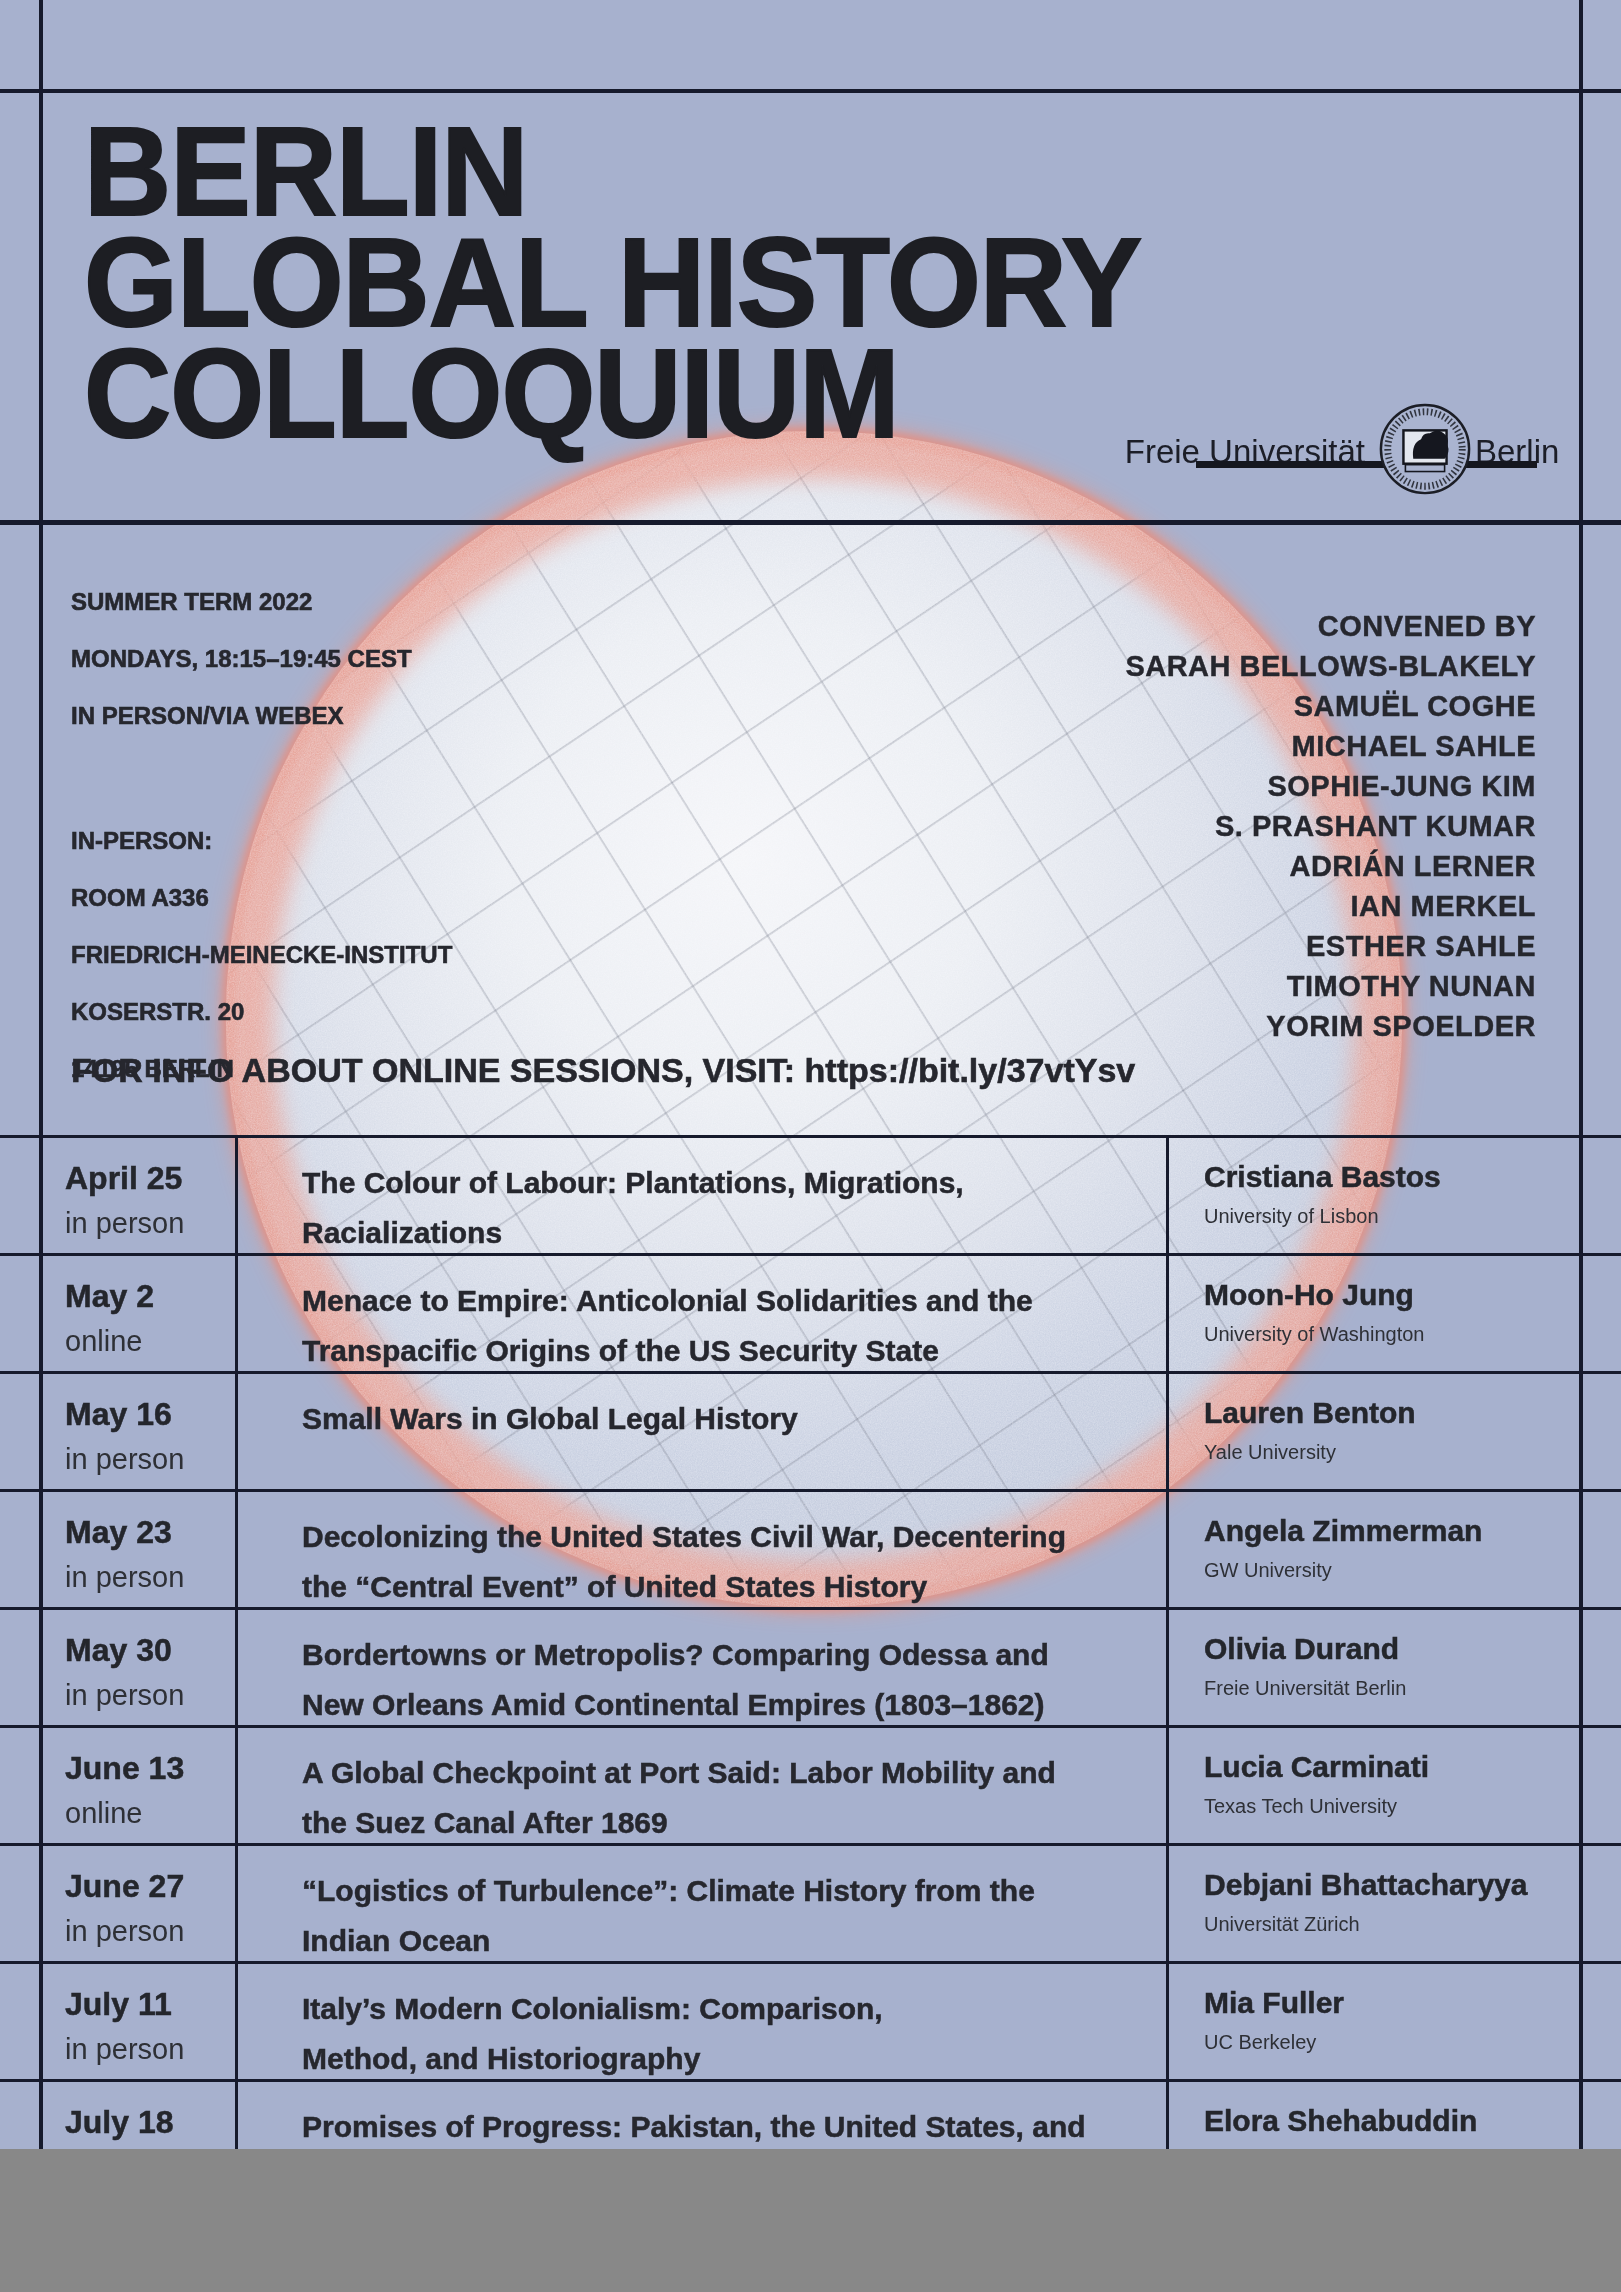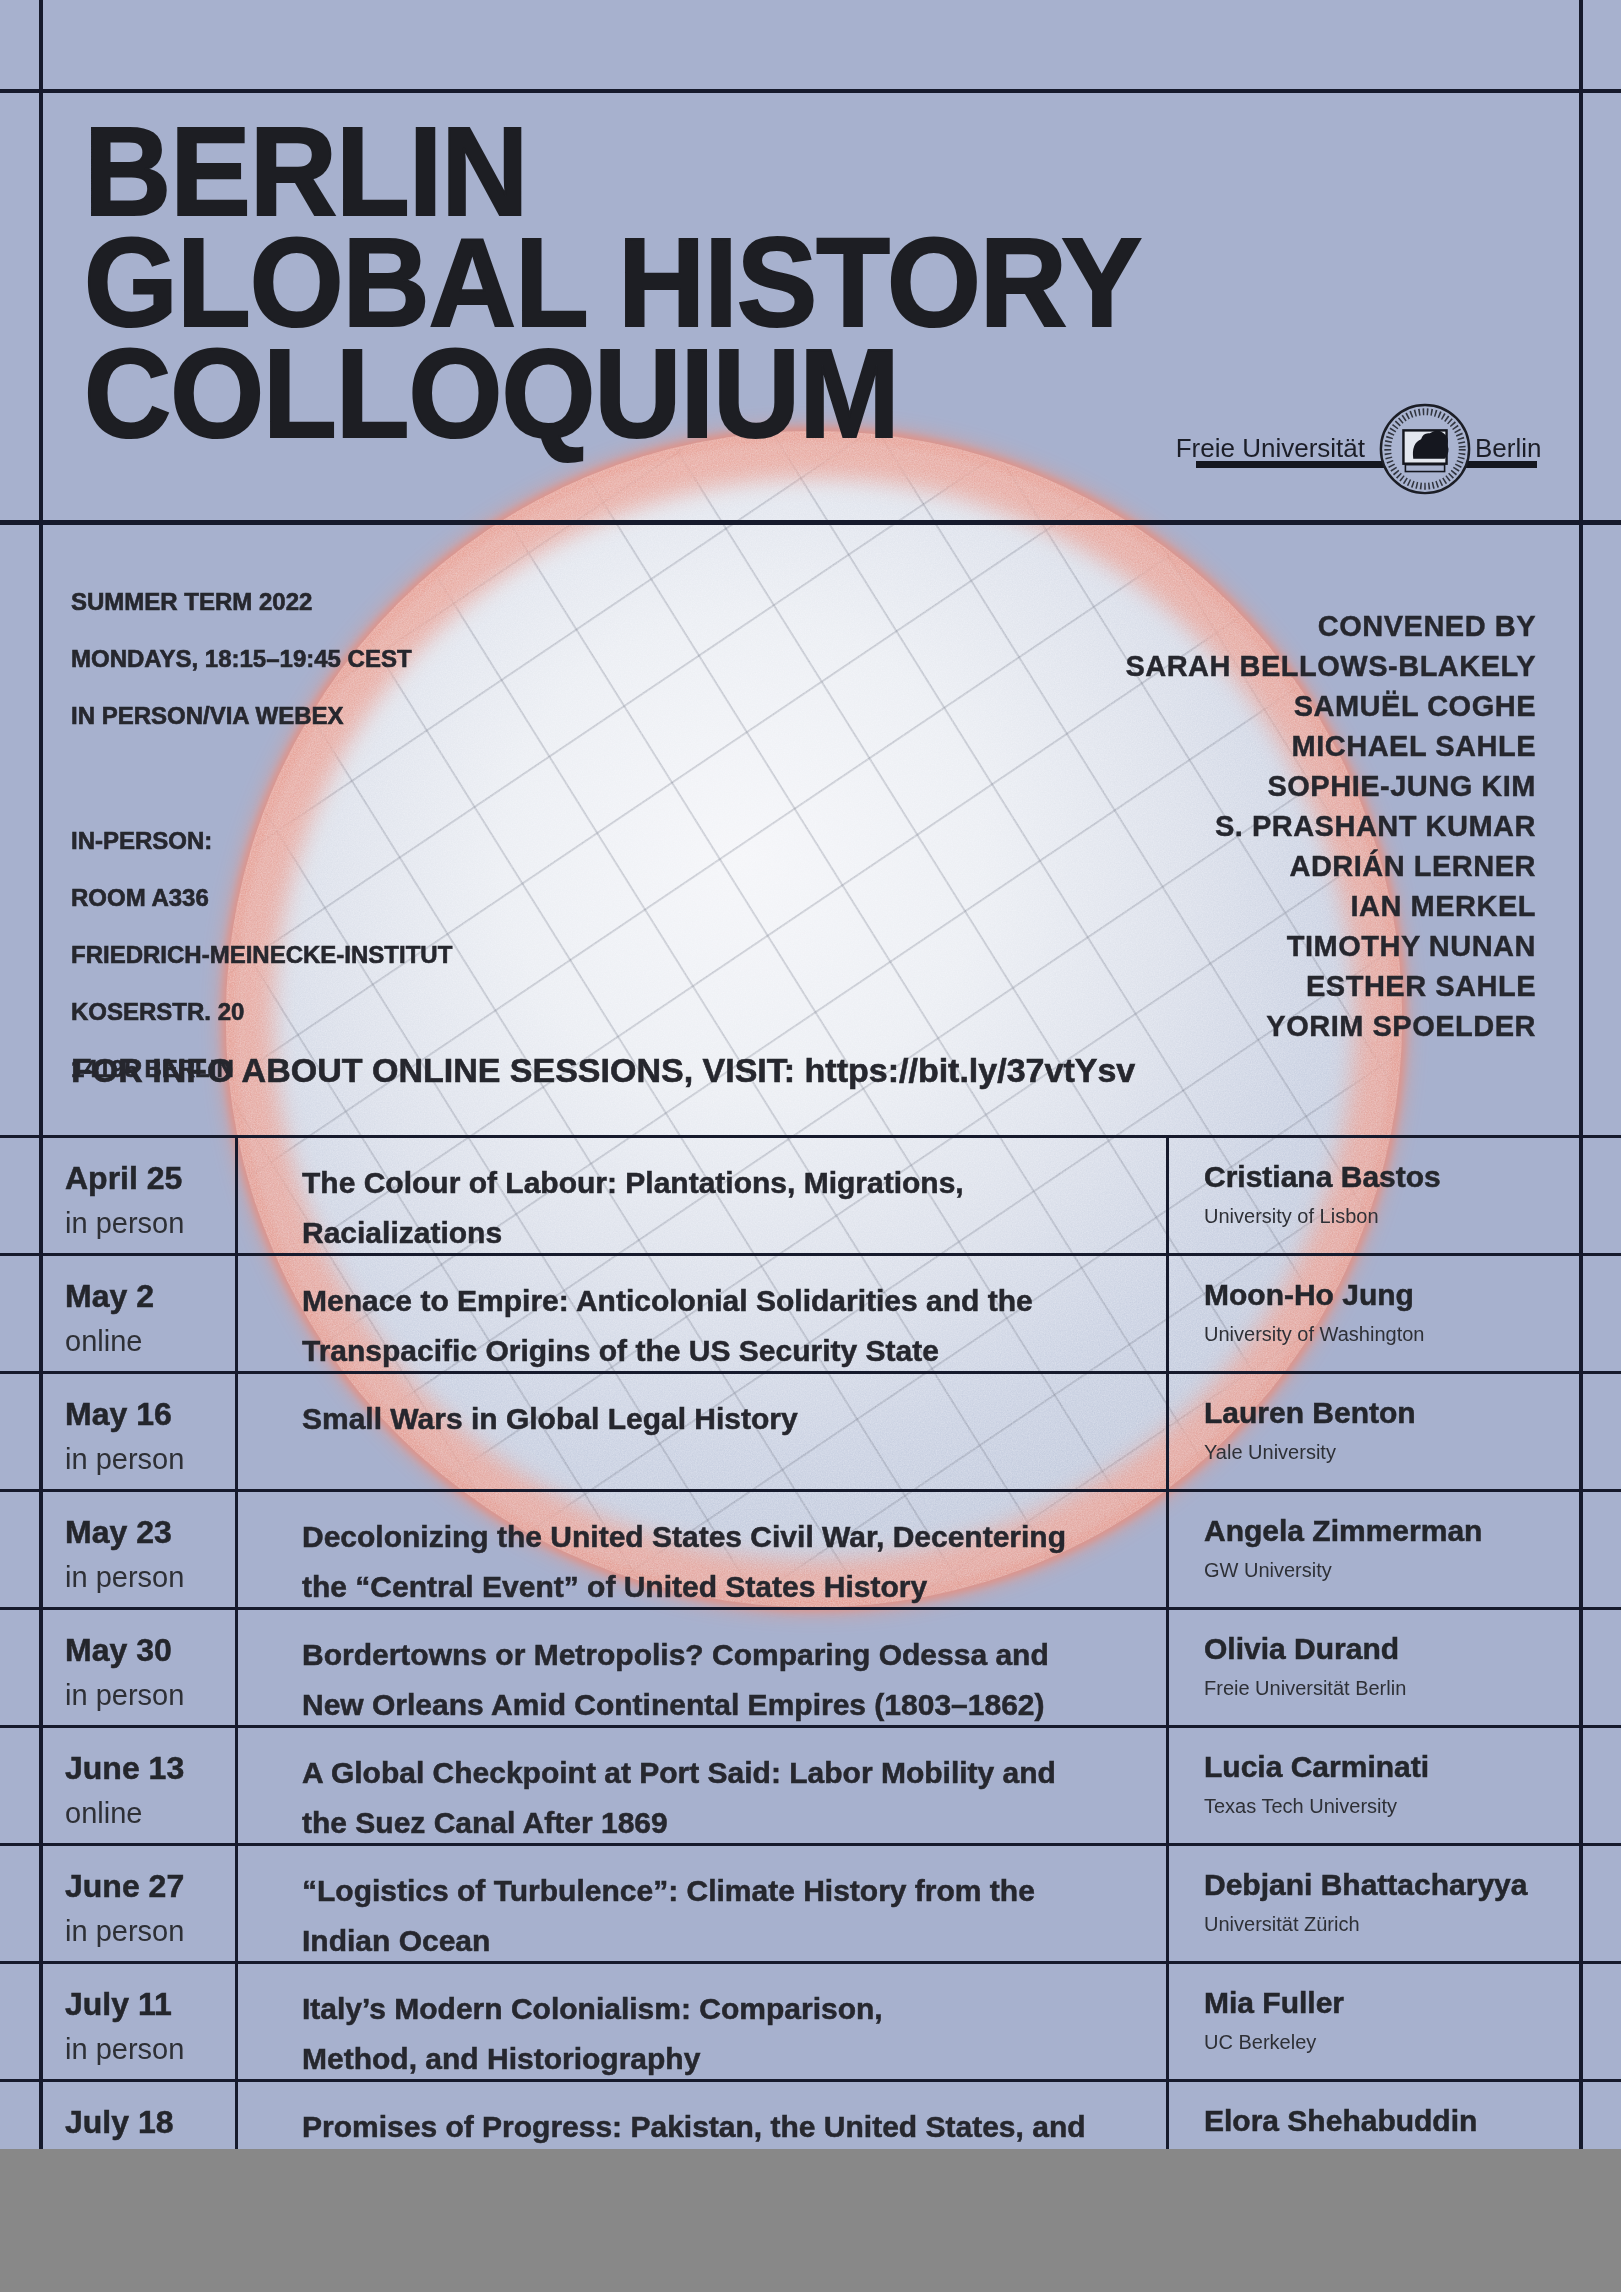--- a/index.html
+++ b/index.html
@@ -22,7 +22,7 @@
     transform:scaleX(0.95);transform-origin:left top;white-space:nowrap;
   }
   
-  .fu-text{position:absolute;z-index:5;font-size:26px;color:#1c1e28;white-space:nowrap;}
+  .fu-text{position:absolute;z-index:5;font-size:33px;color:#1c1e28;white-space:nowrap;}
   .fu-bar{position:absolute;left:1196px;top:461px;width:341px;height:6.9px;background:#15171f;z-index:5;}
   .fu-seal{position:absolute;left:1376px;top:400px;z-index:6;}
   

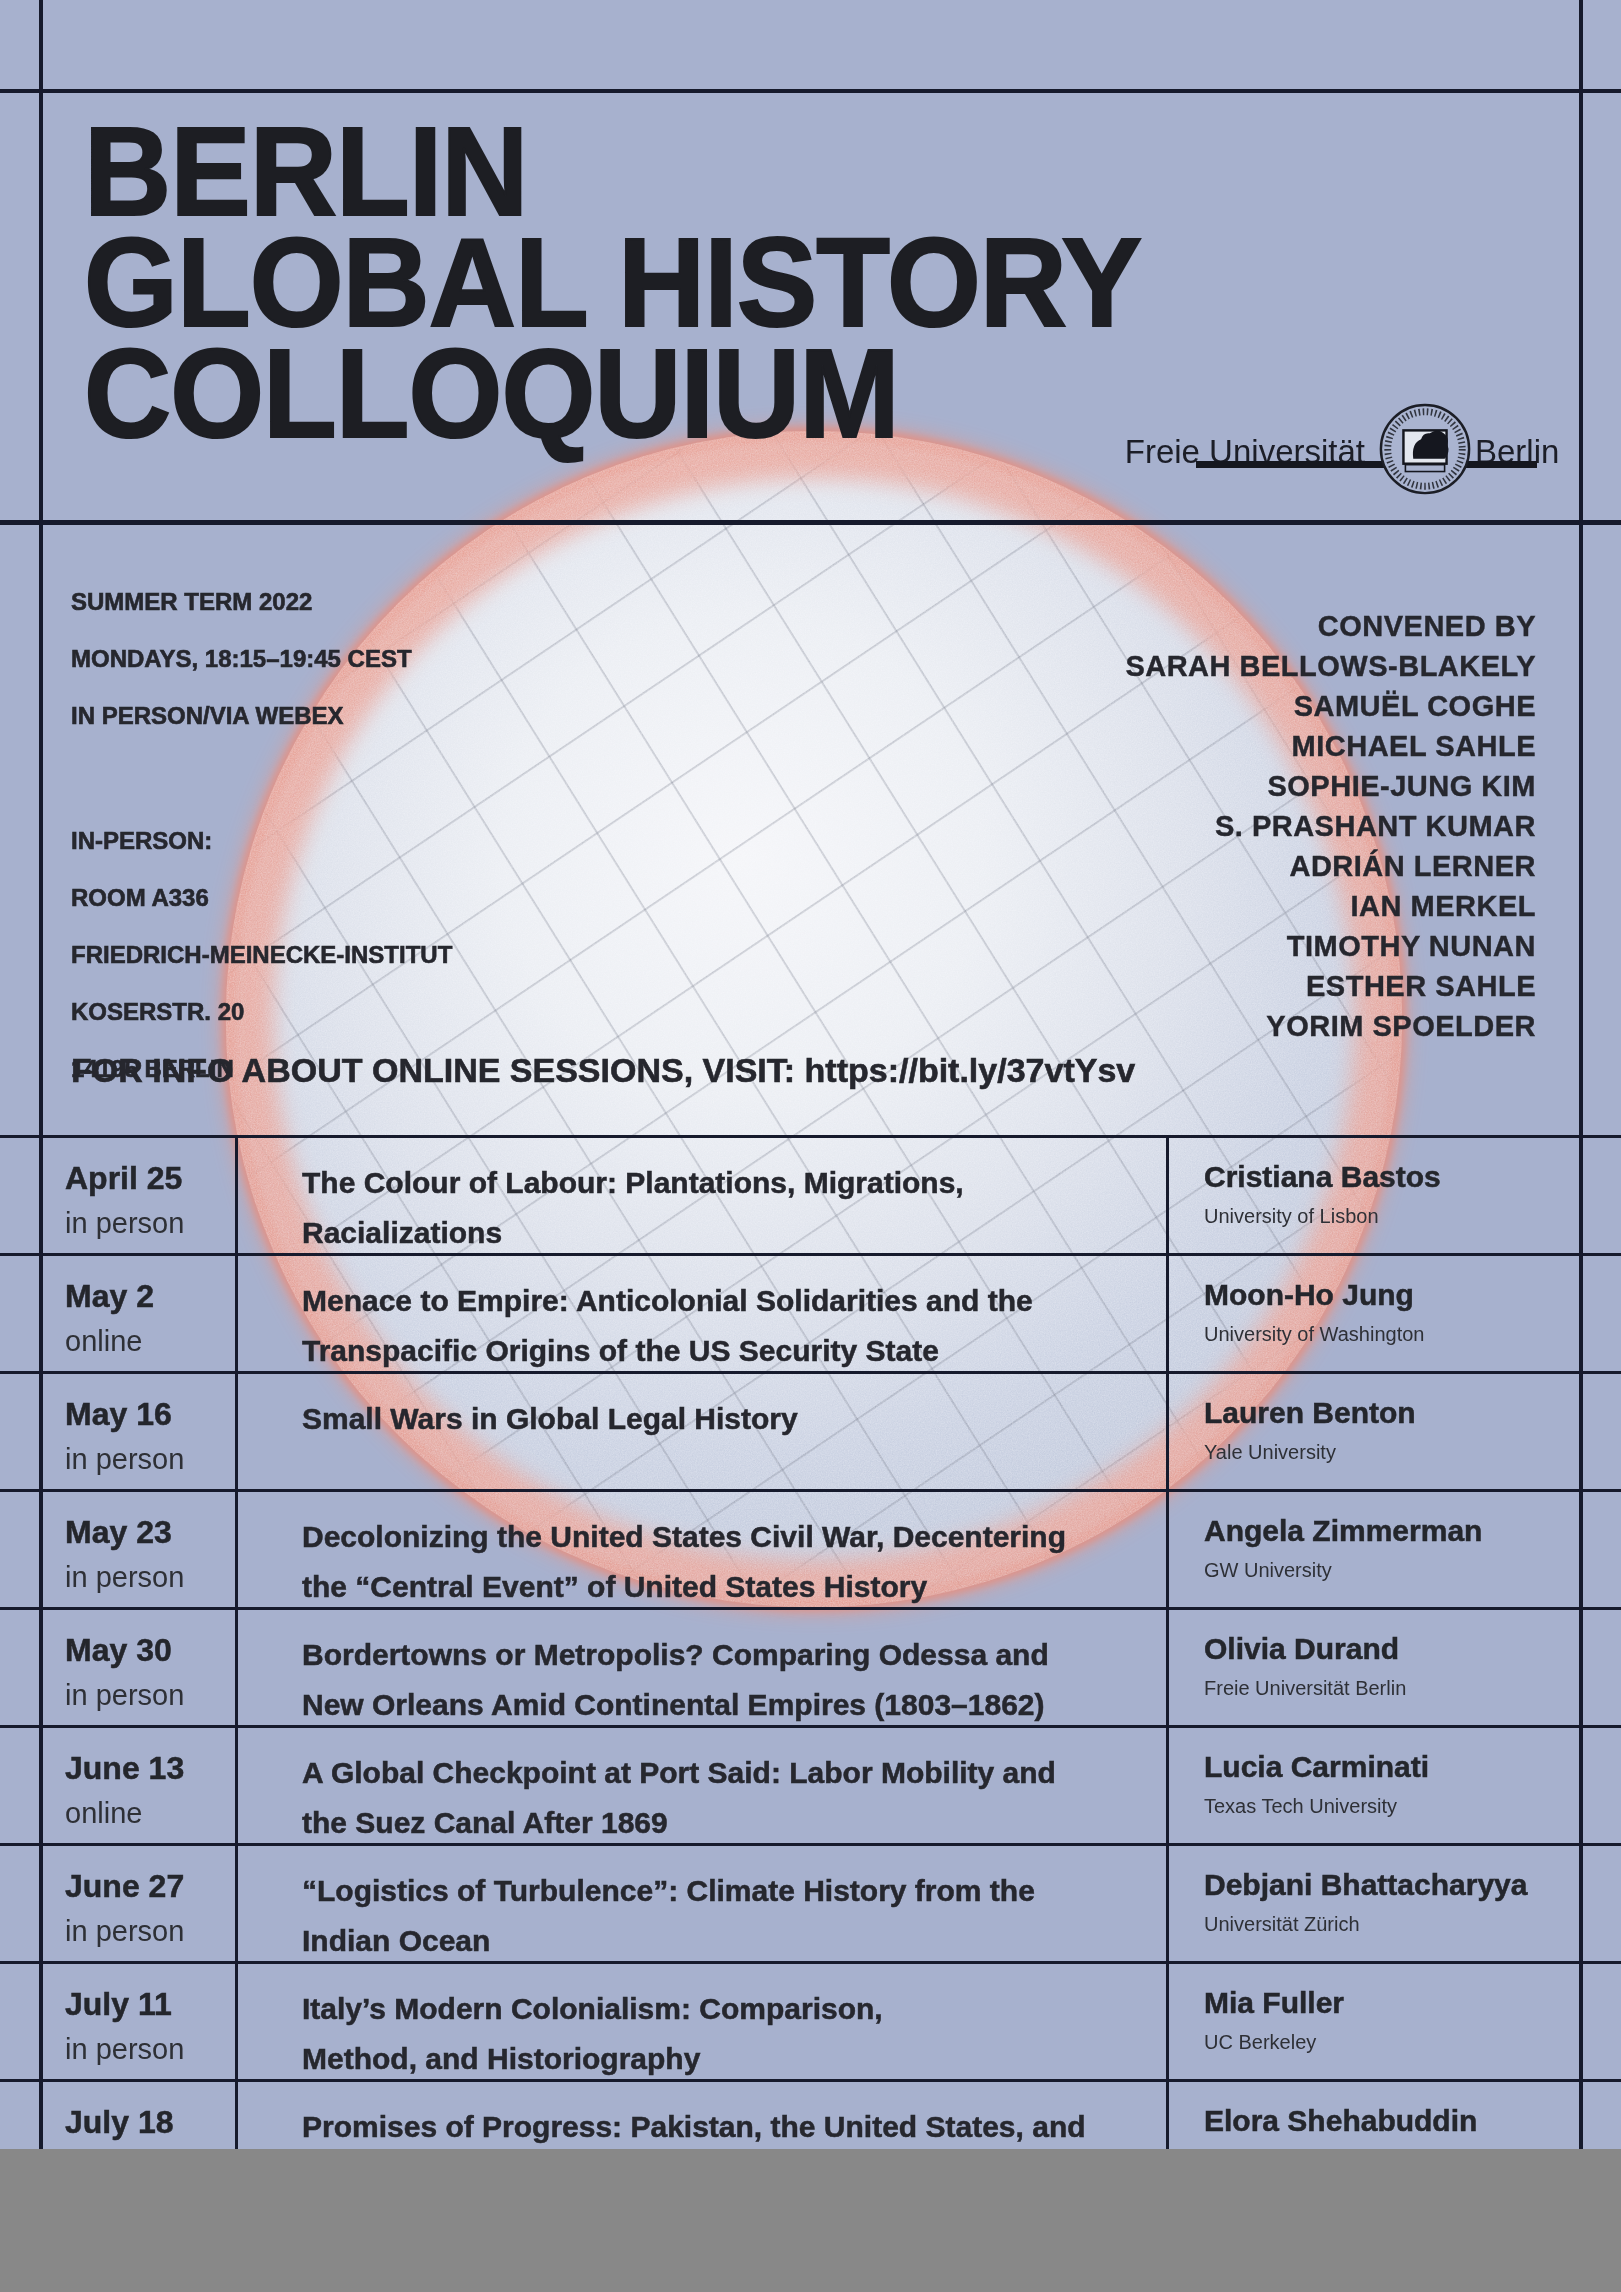--- a/index.html
+++ b/index.html
@@ -141,8 +141,8 @@
       <div class="name">S. PRASHANT KUMAR</div>
       <div class="name">ADRIÁN LERNER</div>
       <div class="name">IAN MERKEL</div>
+      <div class="name">ESTHER SAHLE</div>
       <div class="name">TIMOTHY NUNAN</div>
-      <div class="name">ESTHER SAHLE</div>
       <div class="name">YORIM SPOELDER</div>
     </div>
 

